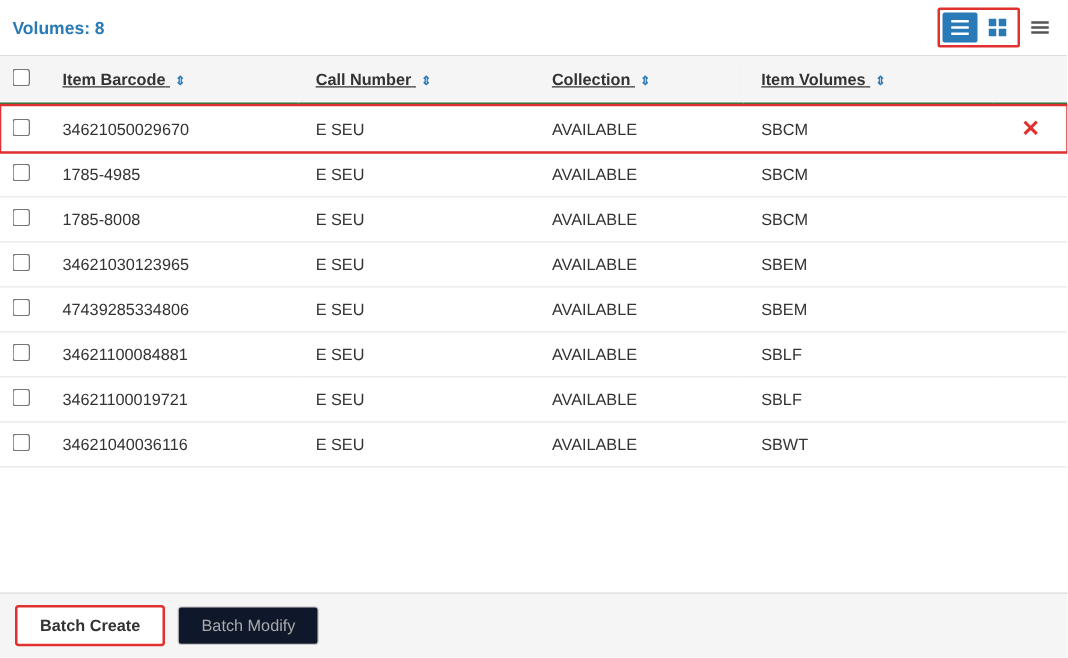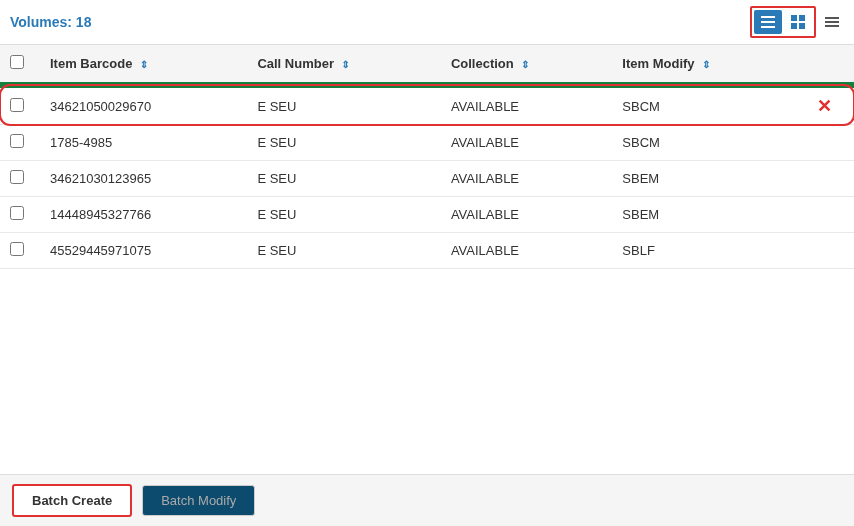--- a/index.html
+++ b/index.html
@@ -170,7 +170,7 @@
 <body>
 
 <div class="header-bar">
-  <span class="header-title">Volumes: 18</span>
+  <span class="header-title">Volumes: 8</span>
   <div style="display:flex;align-items:center;">
     <div class="view-controls">
       <button class="view-btn active" title="List view">

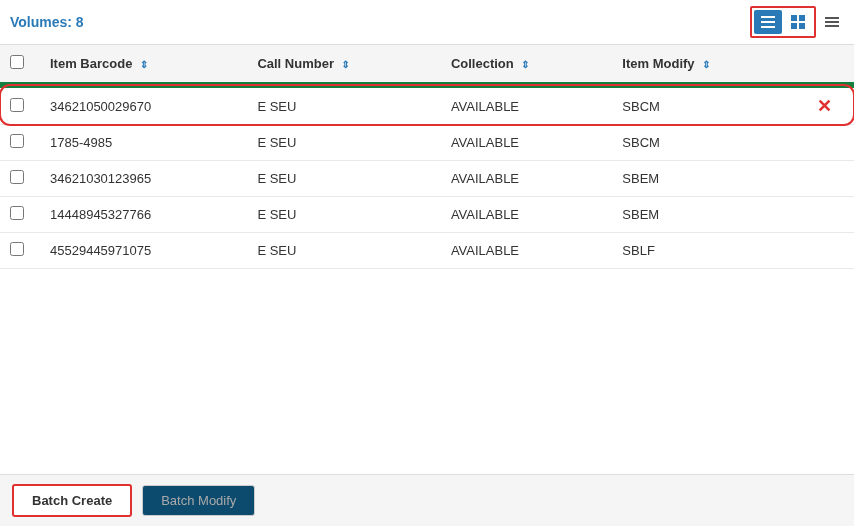--- a/index.html
+++ b/index.html
@@ -76,7 +76,8 @@
       color: #333;
       font-size: 13px;
       white-space: nowrap;
-      border-bottom: 6px solid #15803d;
+      border-bottom: 3px solid #15803d;
+      text-decoration: underline;
     }
 
     thead th.checkbox-col {

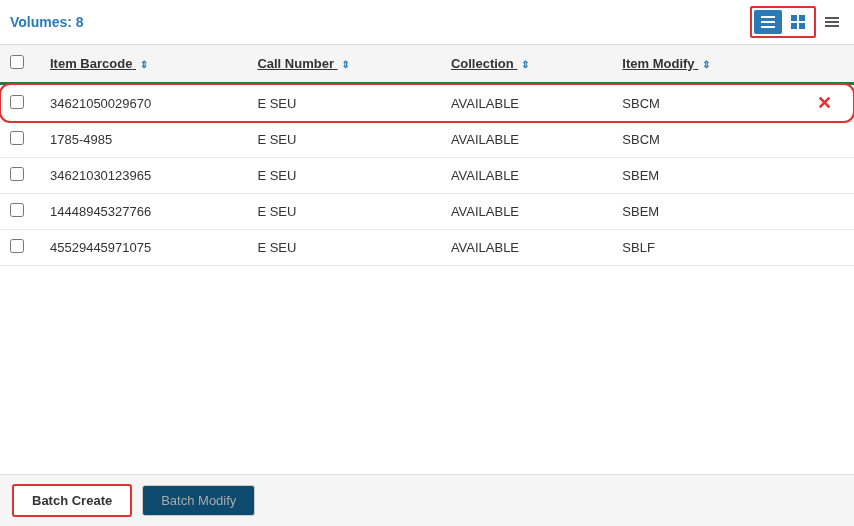--- a/index.html
+++ b/index.html
@@ -220,7 +220,7 @@
           <span class="sort-icon">⇕</span>
         </th>
         <th>
-          <span>Item Modify</span>
+          <span>Item Volumes</span>
           <span class="sort-icon">⇕</span>
         </th>
         <th style="width:30px;"></th>

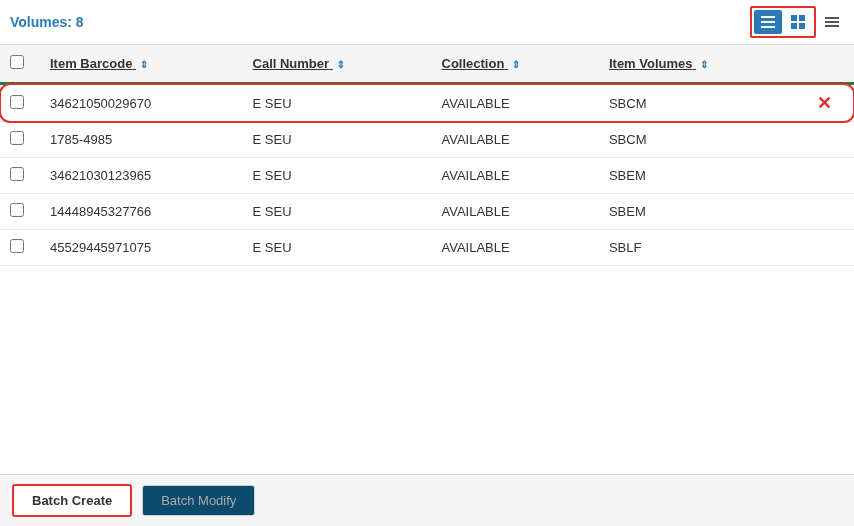--- a/index.html
+++ b/index.html
@@ -94,7 +94,6 @@
       outline-offset: -1px;
       background: #fff;
       position: relative;
-      border-radius: 10px;
     }
 
     tbody td {

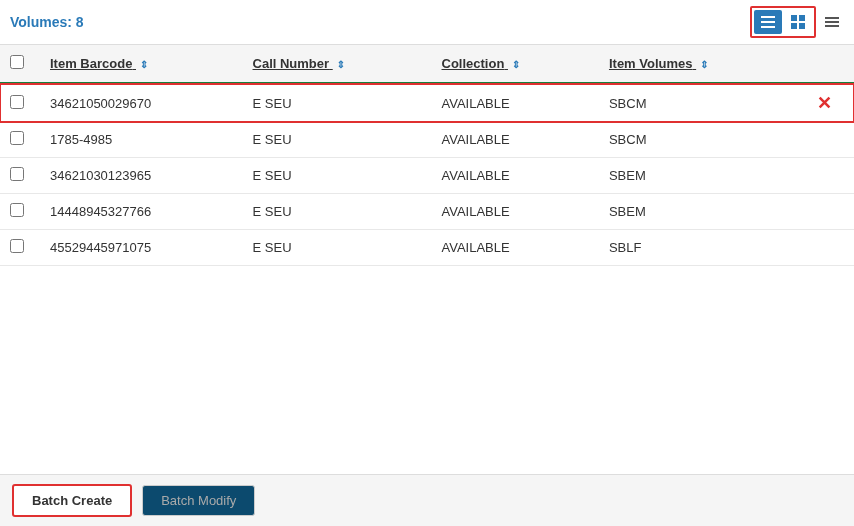--- a/index.html
+++ b/index.html
@@ -244,6 +244,14 @@
         </tr>
         <tr>
           <td class="checkbox-col"><input type="checkbox" style=""></td>
+          <td>1785-8008</td>
+          <td>E SEU</td>
+          <td>AVAILABLE</td>
+          <td>SBCM</td>
+          <td></td>
+        </tr>
+        <tr>
+          <td class="checkbox-col"><input type="checkbox" style=""></td>
           <td>34621030123965</td>
           <td>E SEU</td>
           <td>AVAILABLE</td>

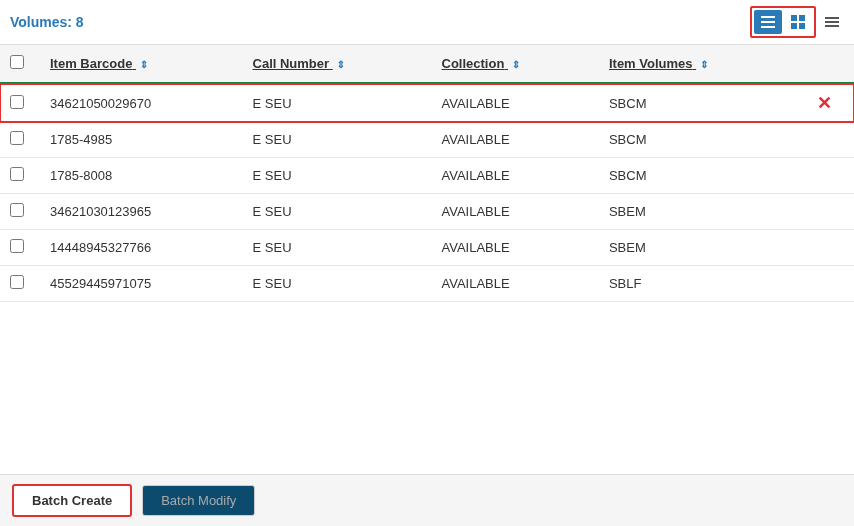--- a/index.html
+++ b/index.html
@@ -260,7 +260,7 @@
         </tr>
         <tr>
           <td class="checkbox-col"><input type="checkbox" style=""></td>
-          <td>14448945327766</td>
+          <td>47439285334806</td>
           <td>E SEU</td>
           <td>AVAILABLE</td>
           <td>SBEM</td>

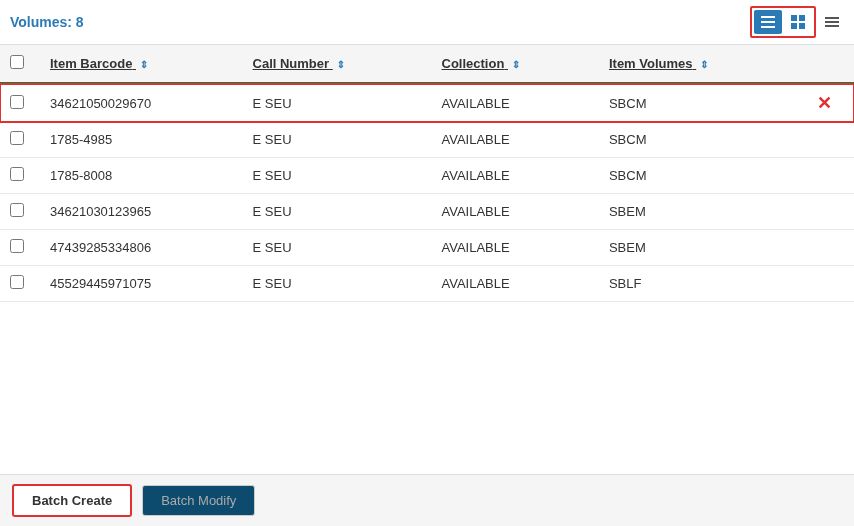--- a/index.html
+++ b/index.html
@@ -268,6 +268,14 @@
         </tr>
         <tr>
           <td class="checkbox-col"><input type="checkbox" style=""></td>
+          <td>34621100084881</td>
+          <td>E SEU</td>
+          <td>AVAILABLE</td>
+          <td>SBLF</td>
+          <td></td>
+        </tr>
+        <tr>
+          <td class="checkbox-col"><input type="checkbox" style=""></td>
           <td>45529445971075</td>
           <td>E SEU</td>
           <td>AVAILABLE</td>

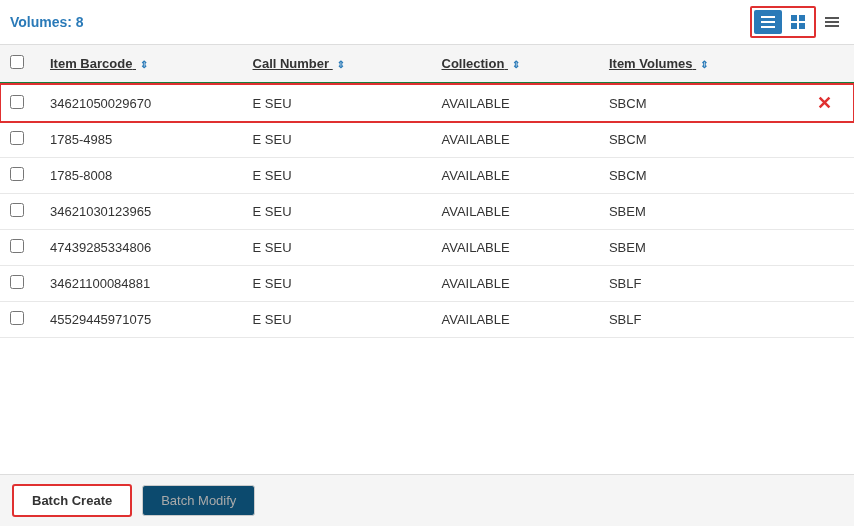--- a/index.html
+++ b/index.html
@@ -276,7 +276,7 @@
         </tr>
         <tr>
           <td class="checkbox-col"><input type="checkbox" style=""></td>
-          <td>45529445971075</td>
+          <td>34621100019721</td>
           <td>E SEU</td>
           <td>AVAILABLE</td>
           <td>SBLF</td>

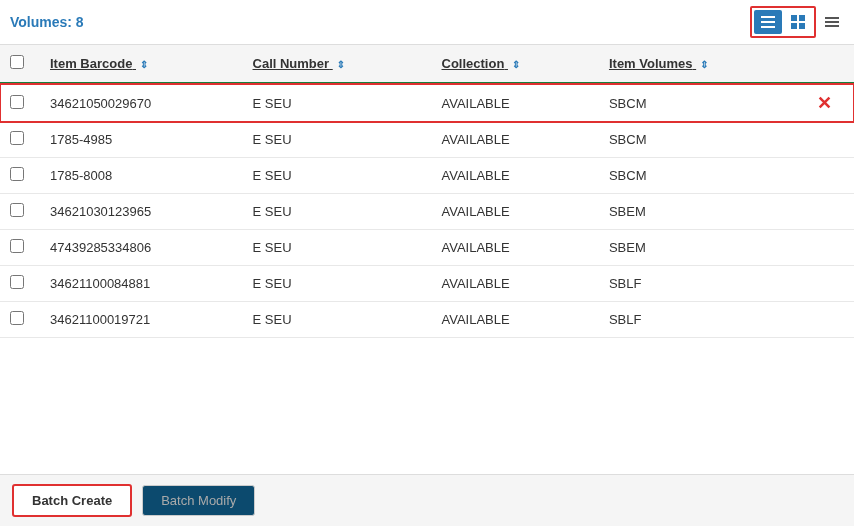--- a/index.html
+++ b/index.html
@@ -282,6 +282,14 @@
           <td>SBLF</td>
           <td></td>
         </tr>
+        <tr>
+          <td class="checkbox-col"><input type="checkbox" style=""></td>
+          <td>34621040036116</td>
+          <td>E SEU</td>
+          <td>AVAILABLE</td>
+          <td>SBWT</td>
+          <td></td>
+        </tr>
       </tbody>
   </table>
 </div>

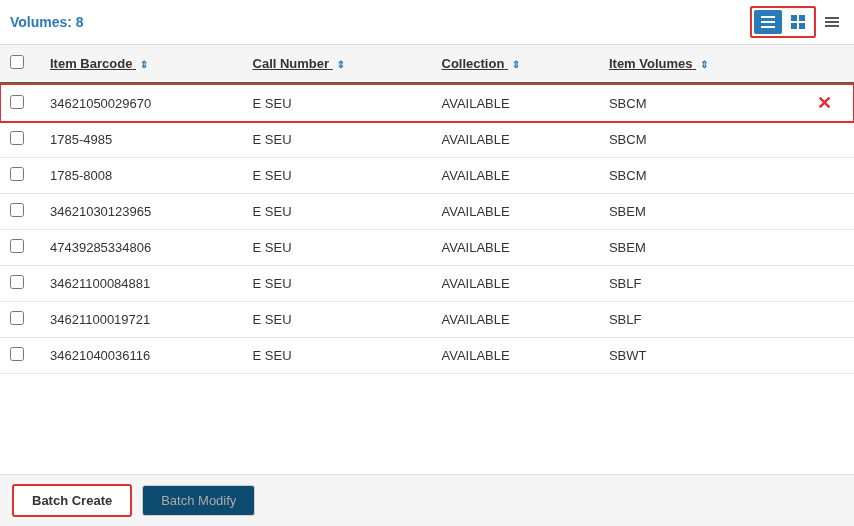--- a/index.html
+++ b/index.html
@@ -156,7 +156,7 @@
 
     .footer-btn.disabled {
       color: #aaa;
-      background: #0c4a6e;
+      background: #0f172a;
       cursor: default;
     }
 

